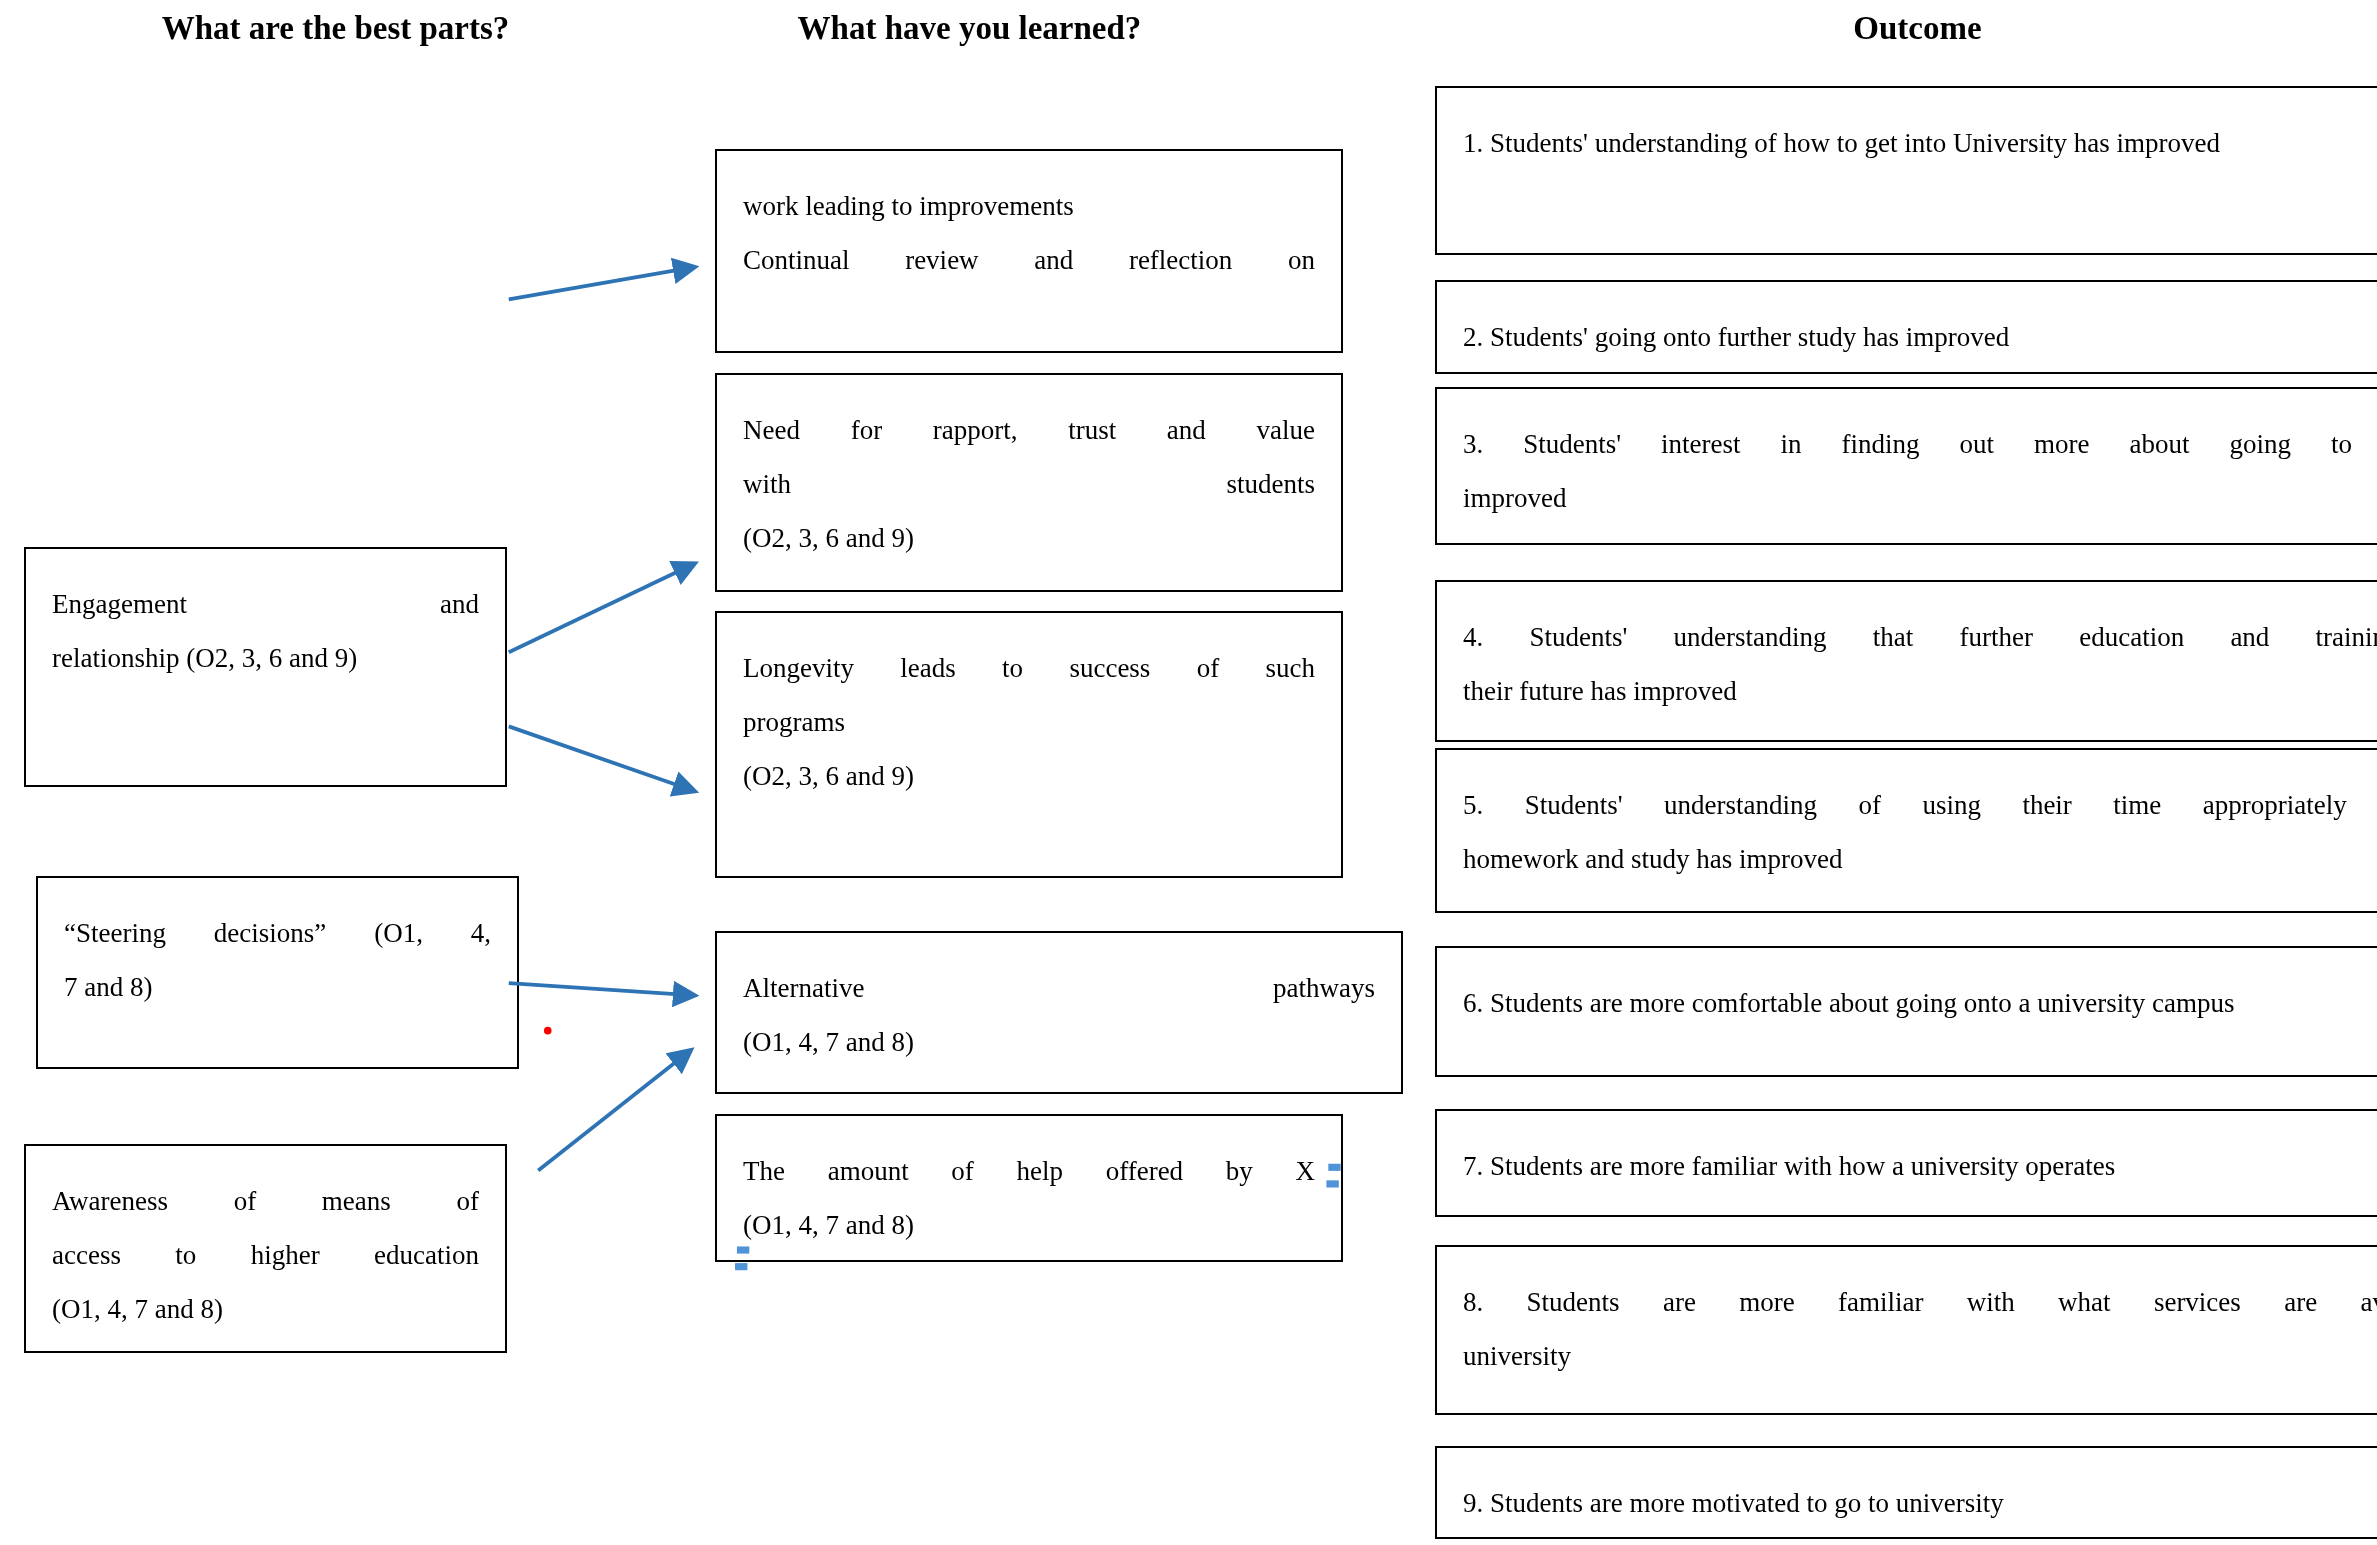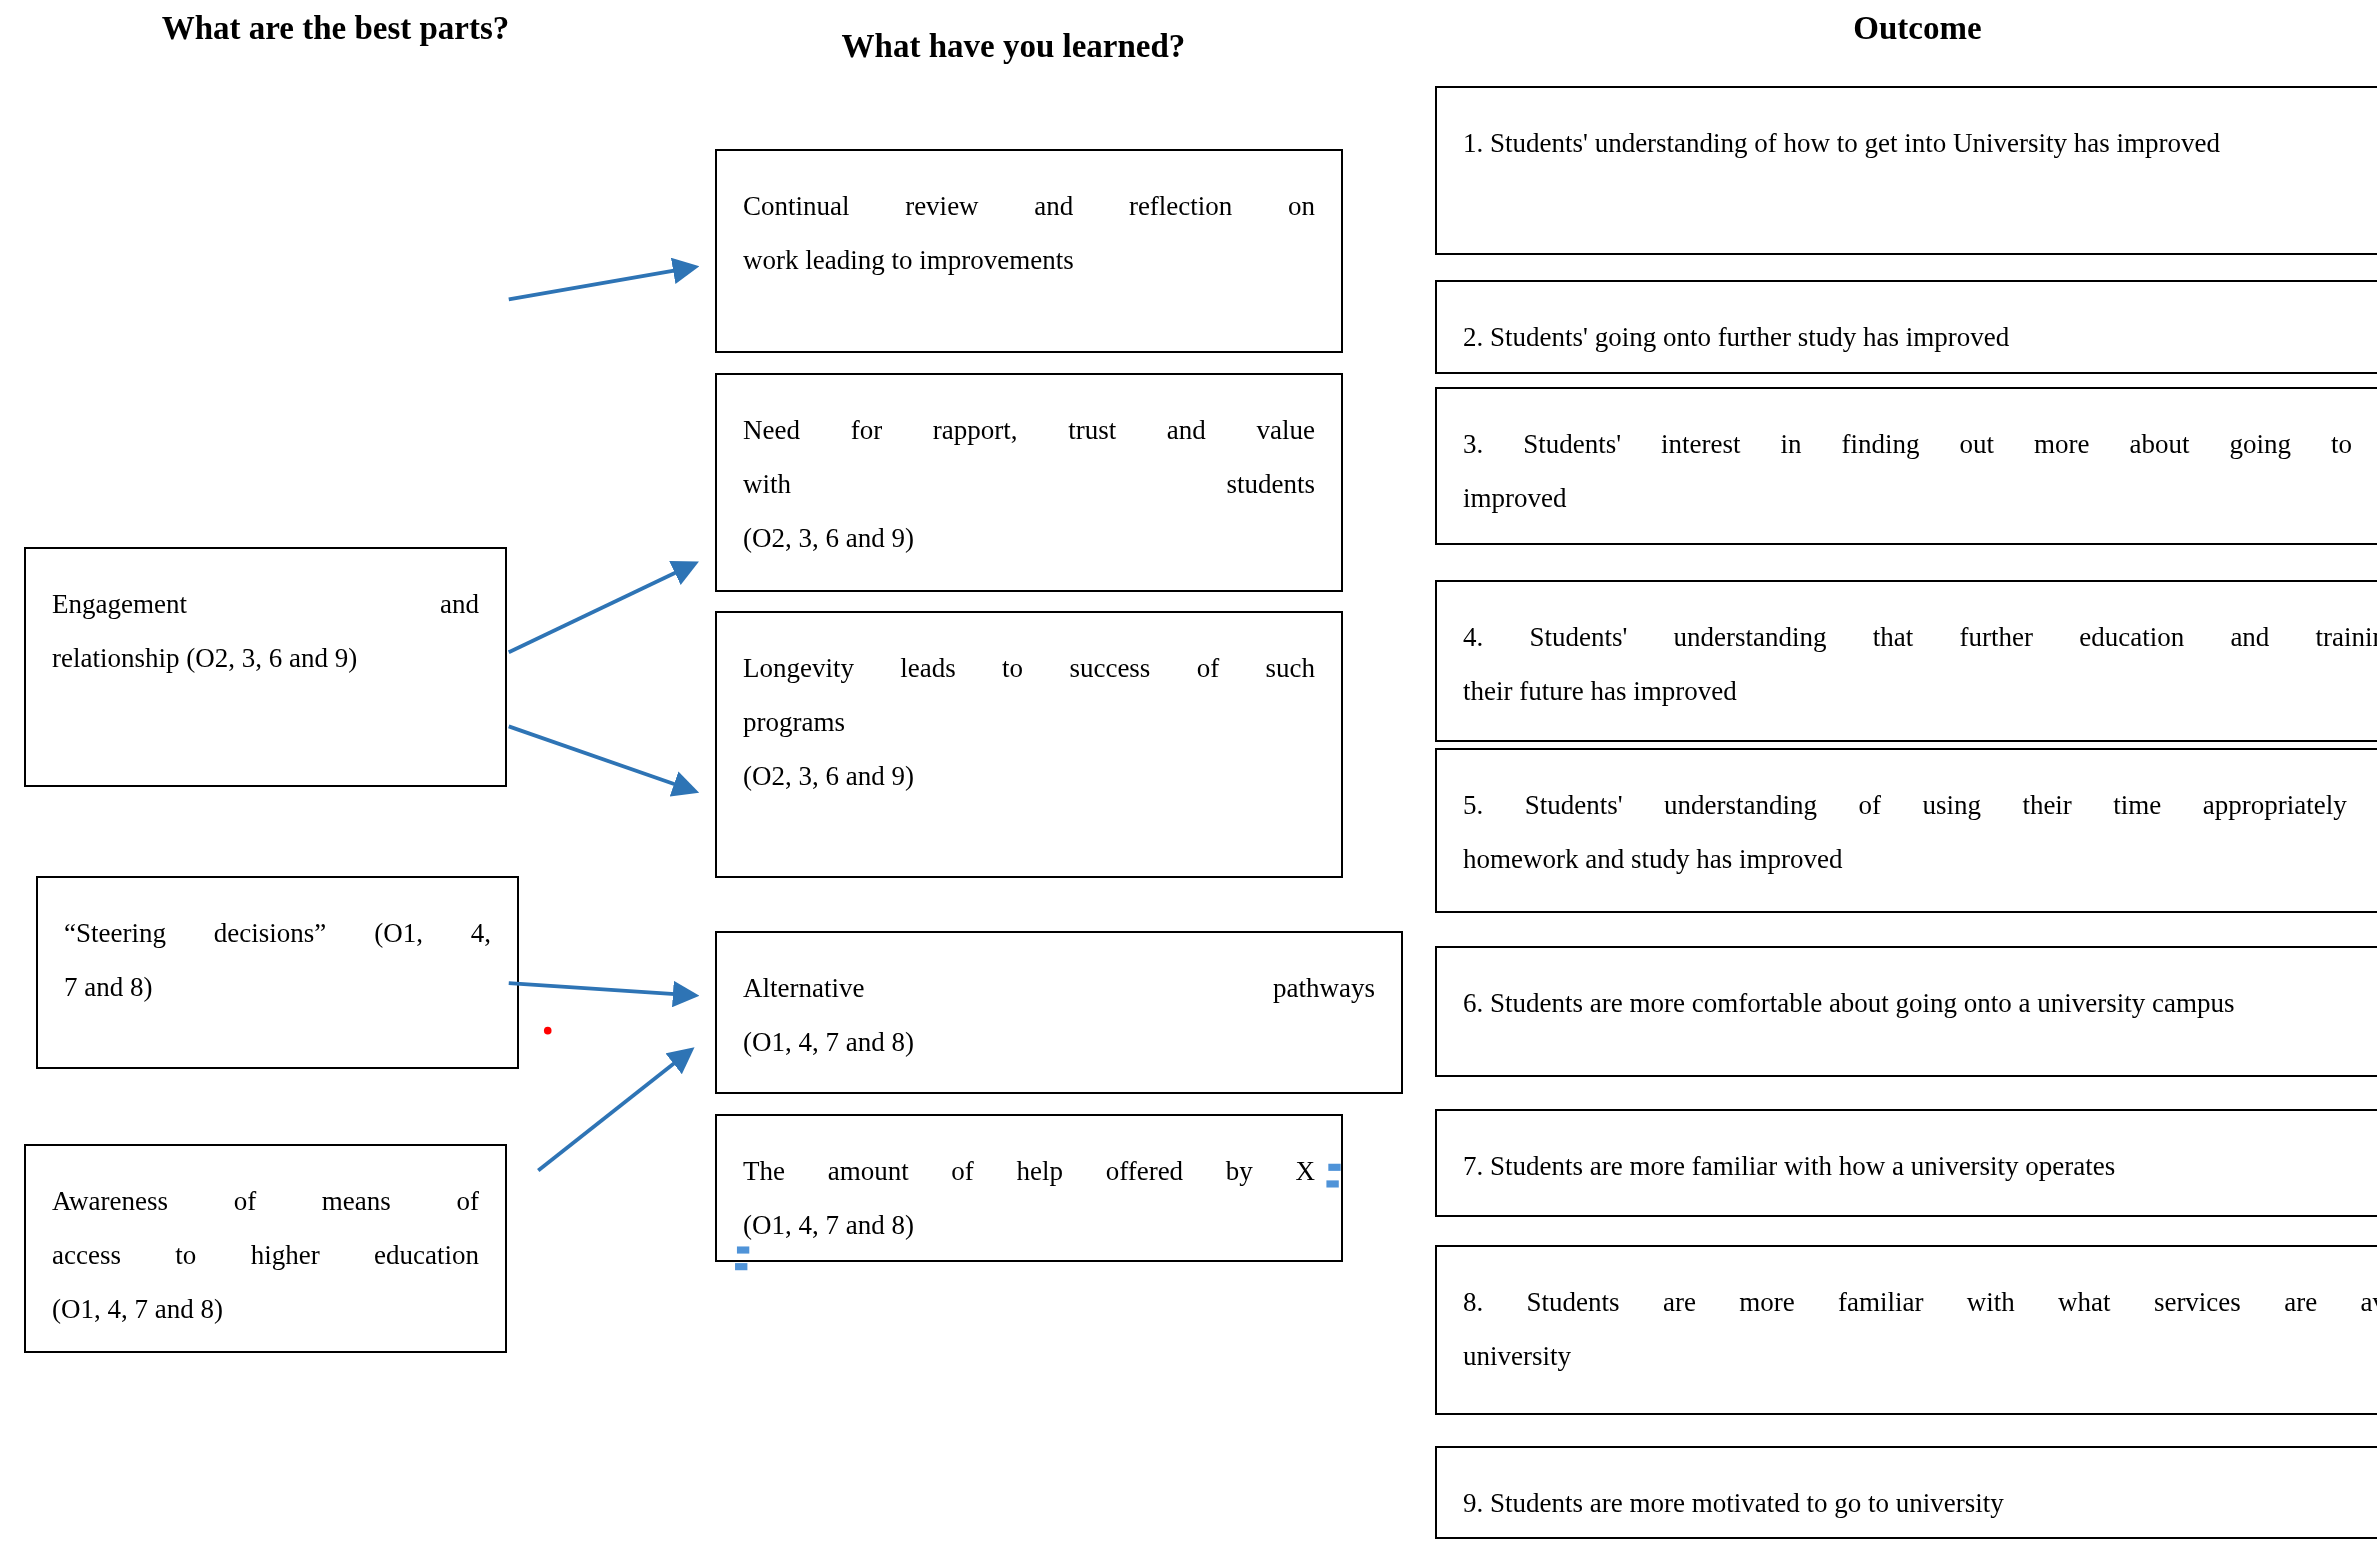--- a/index.html
+++ b/index.html
@@ -30,7 +30,7 @@
 <div id="canvas">
 
   <div class="hdr" style="left:98px;">What are the best parts?</div>
-  <div class="hdr" style="left:776px;margin-top:18px;">What have you learned?</div>
+  <div class="hdr" style="left:732px;">What have you learned?</div>
   <div class="hdr" style="left:1680px;">Outcome</div>
 
   <div class="box" style="left:24px;width:483px;top:547px;height:240px;">

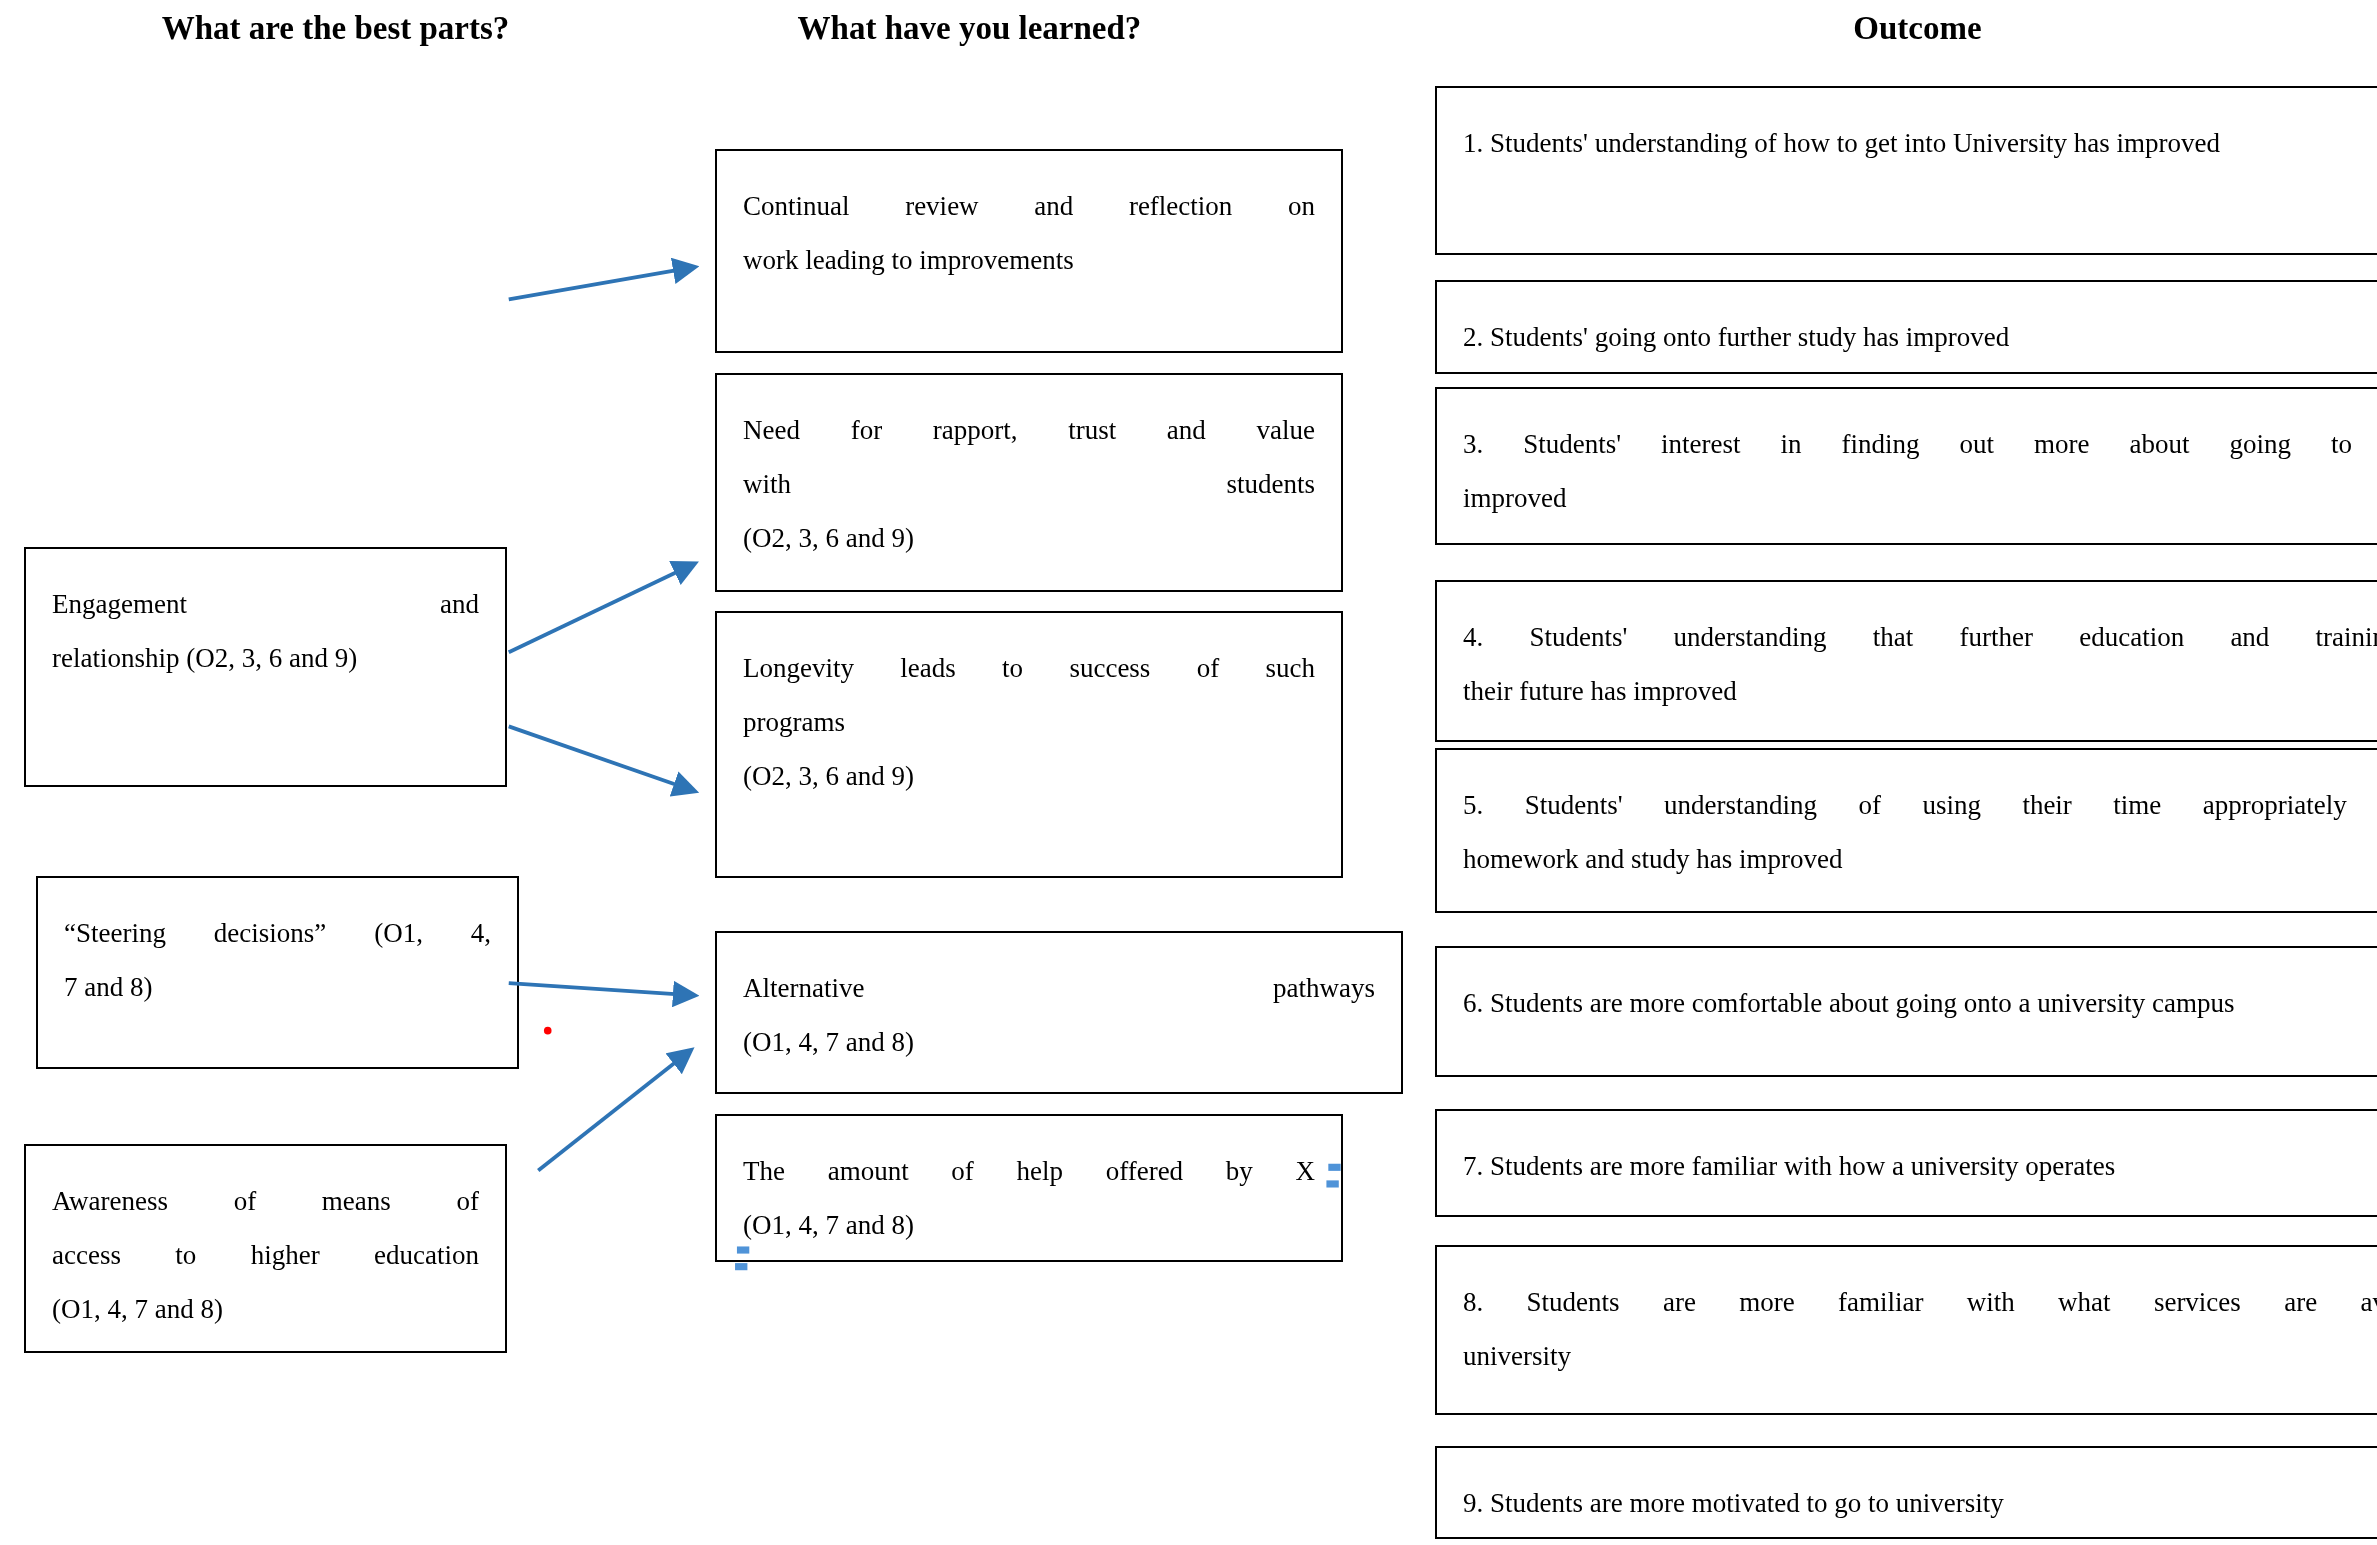--- a/index.html
+++ b/index.html
@@ -48,8 +48,8 @@
   </div>
 
   <div class="box" style="left:715px;width:628px;top:149px;height:204px;">
+    <div class="ln">work leading to improvements</div>
     <div class="ln st">Continual review and reflection on</div>
-    <div class="ln">work leading to improvements</div>
   </div>
   <div class="box" style="left:715px;width:628px;top:373px;height:219px;">
     <div class="ln st">Need for rapport, trust and value</div>

